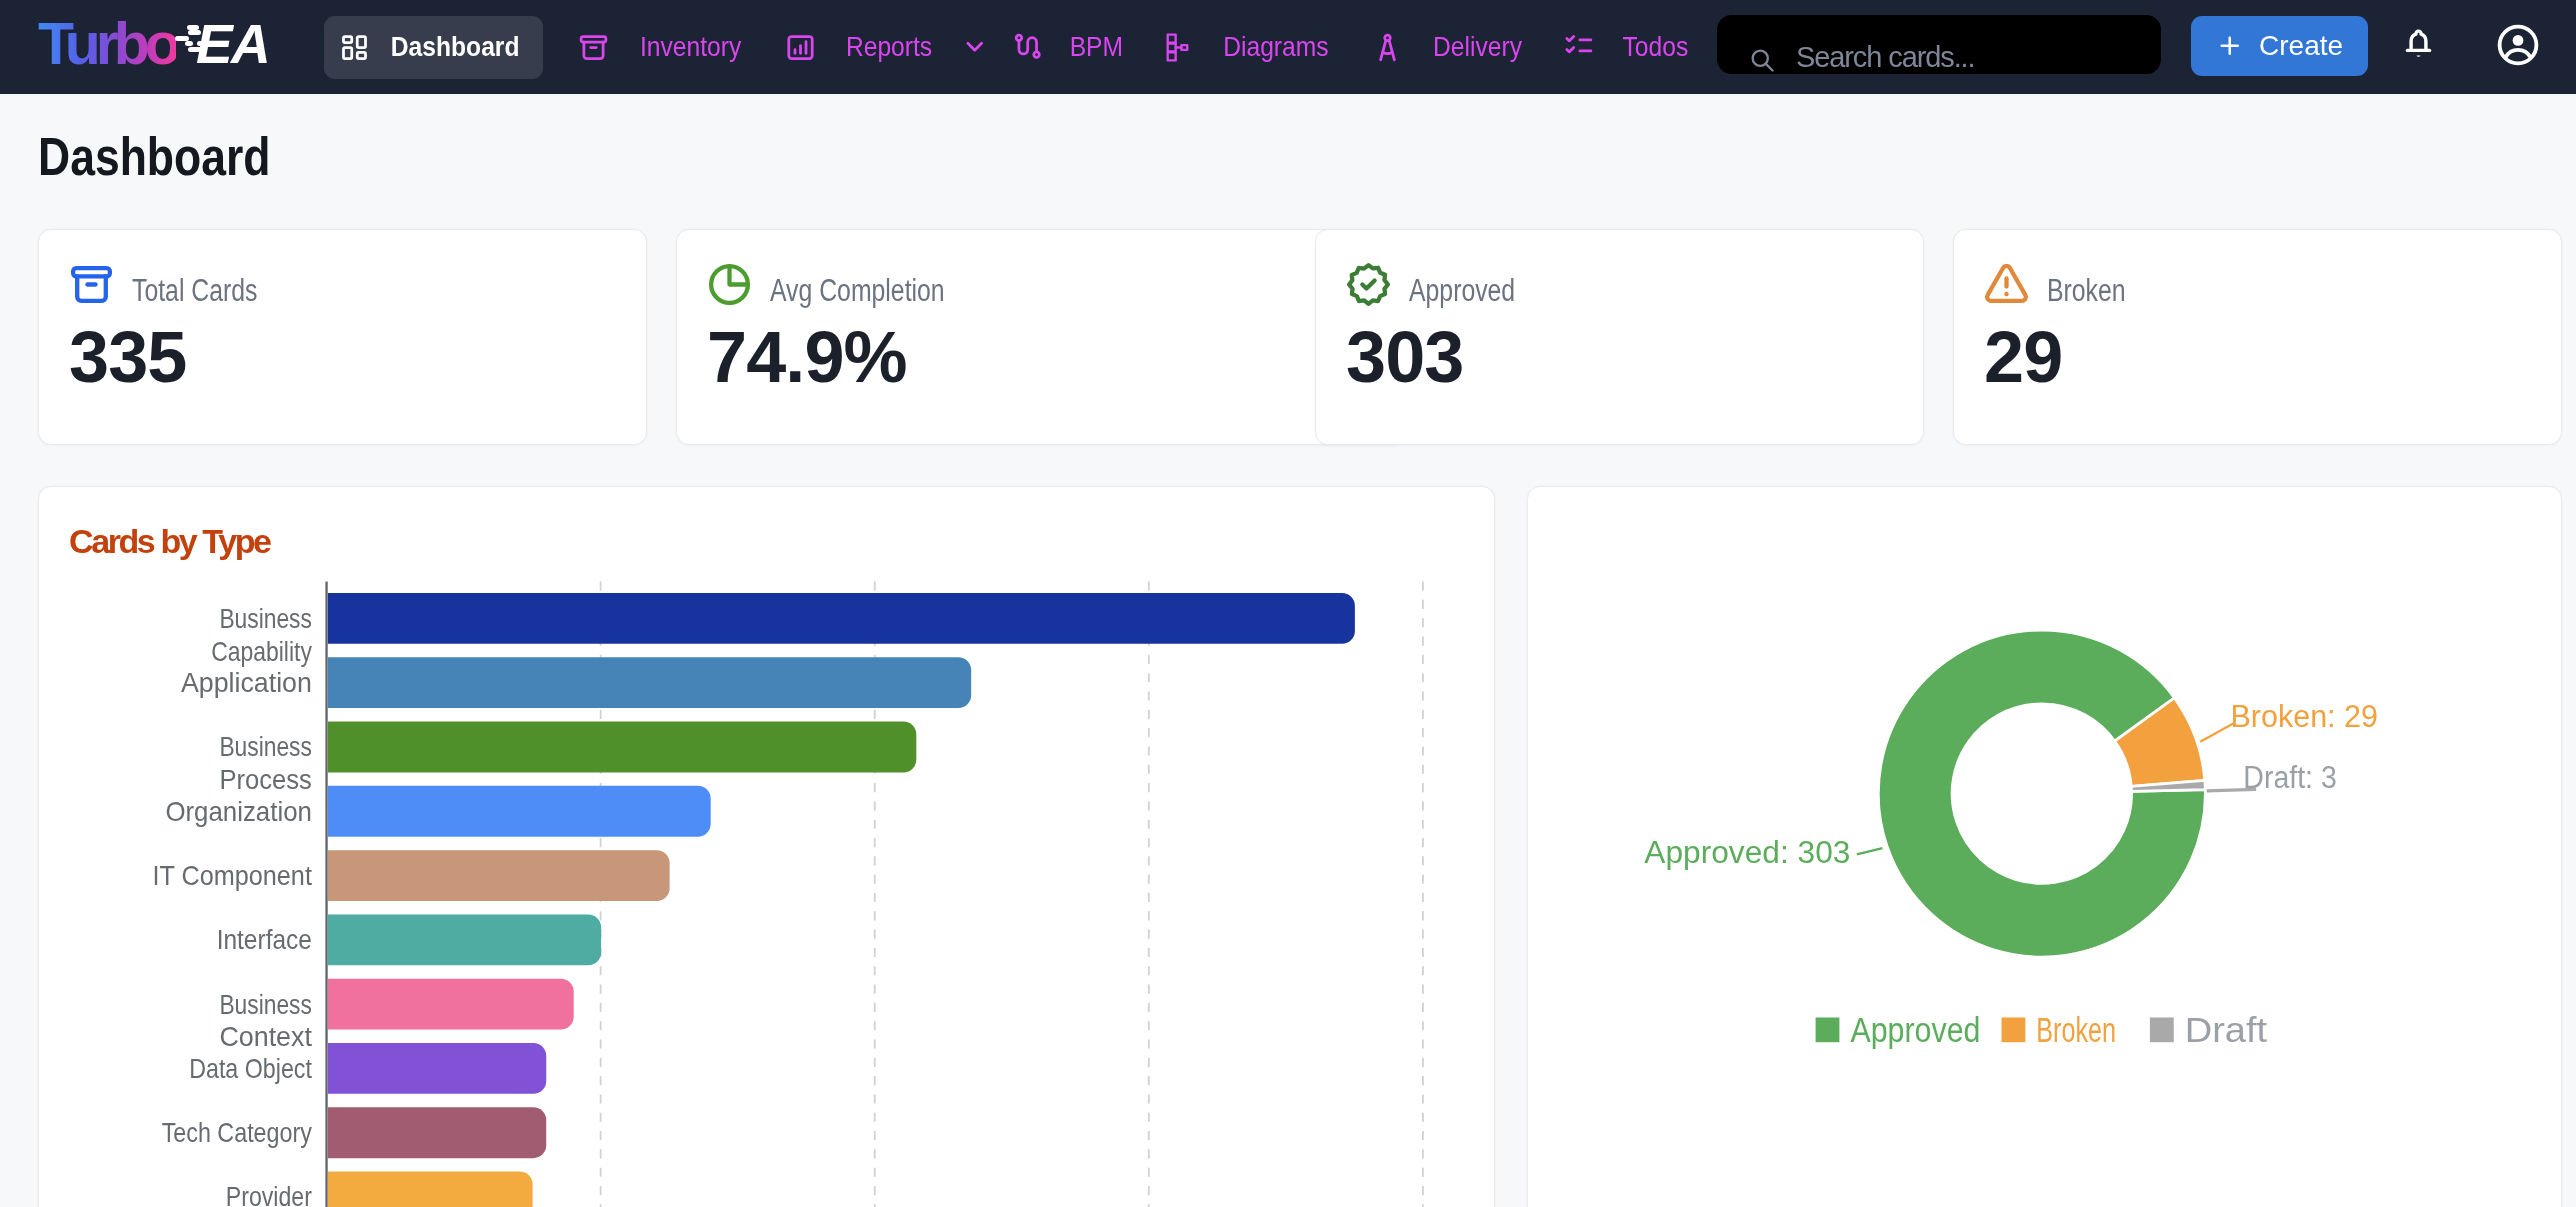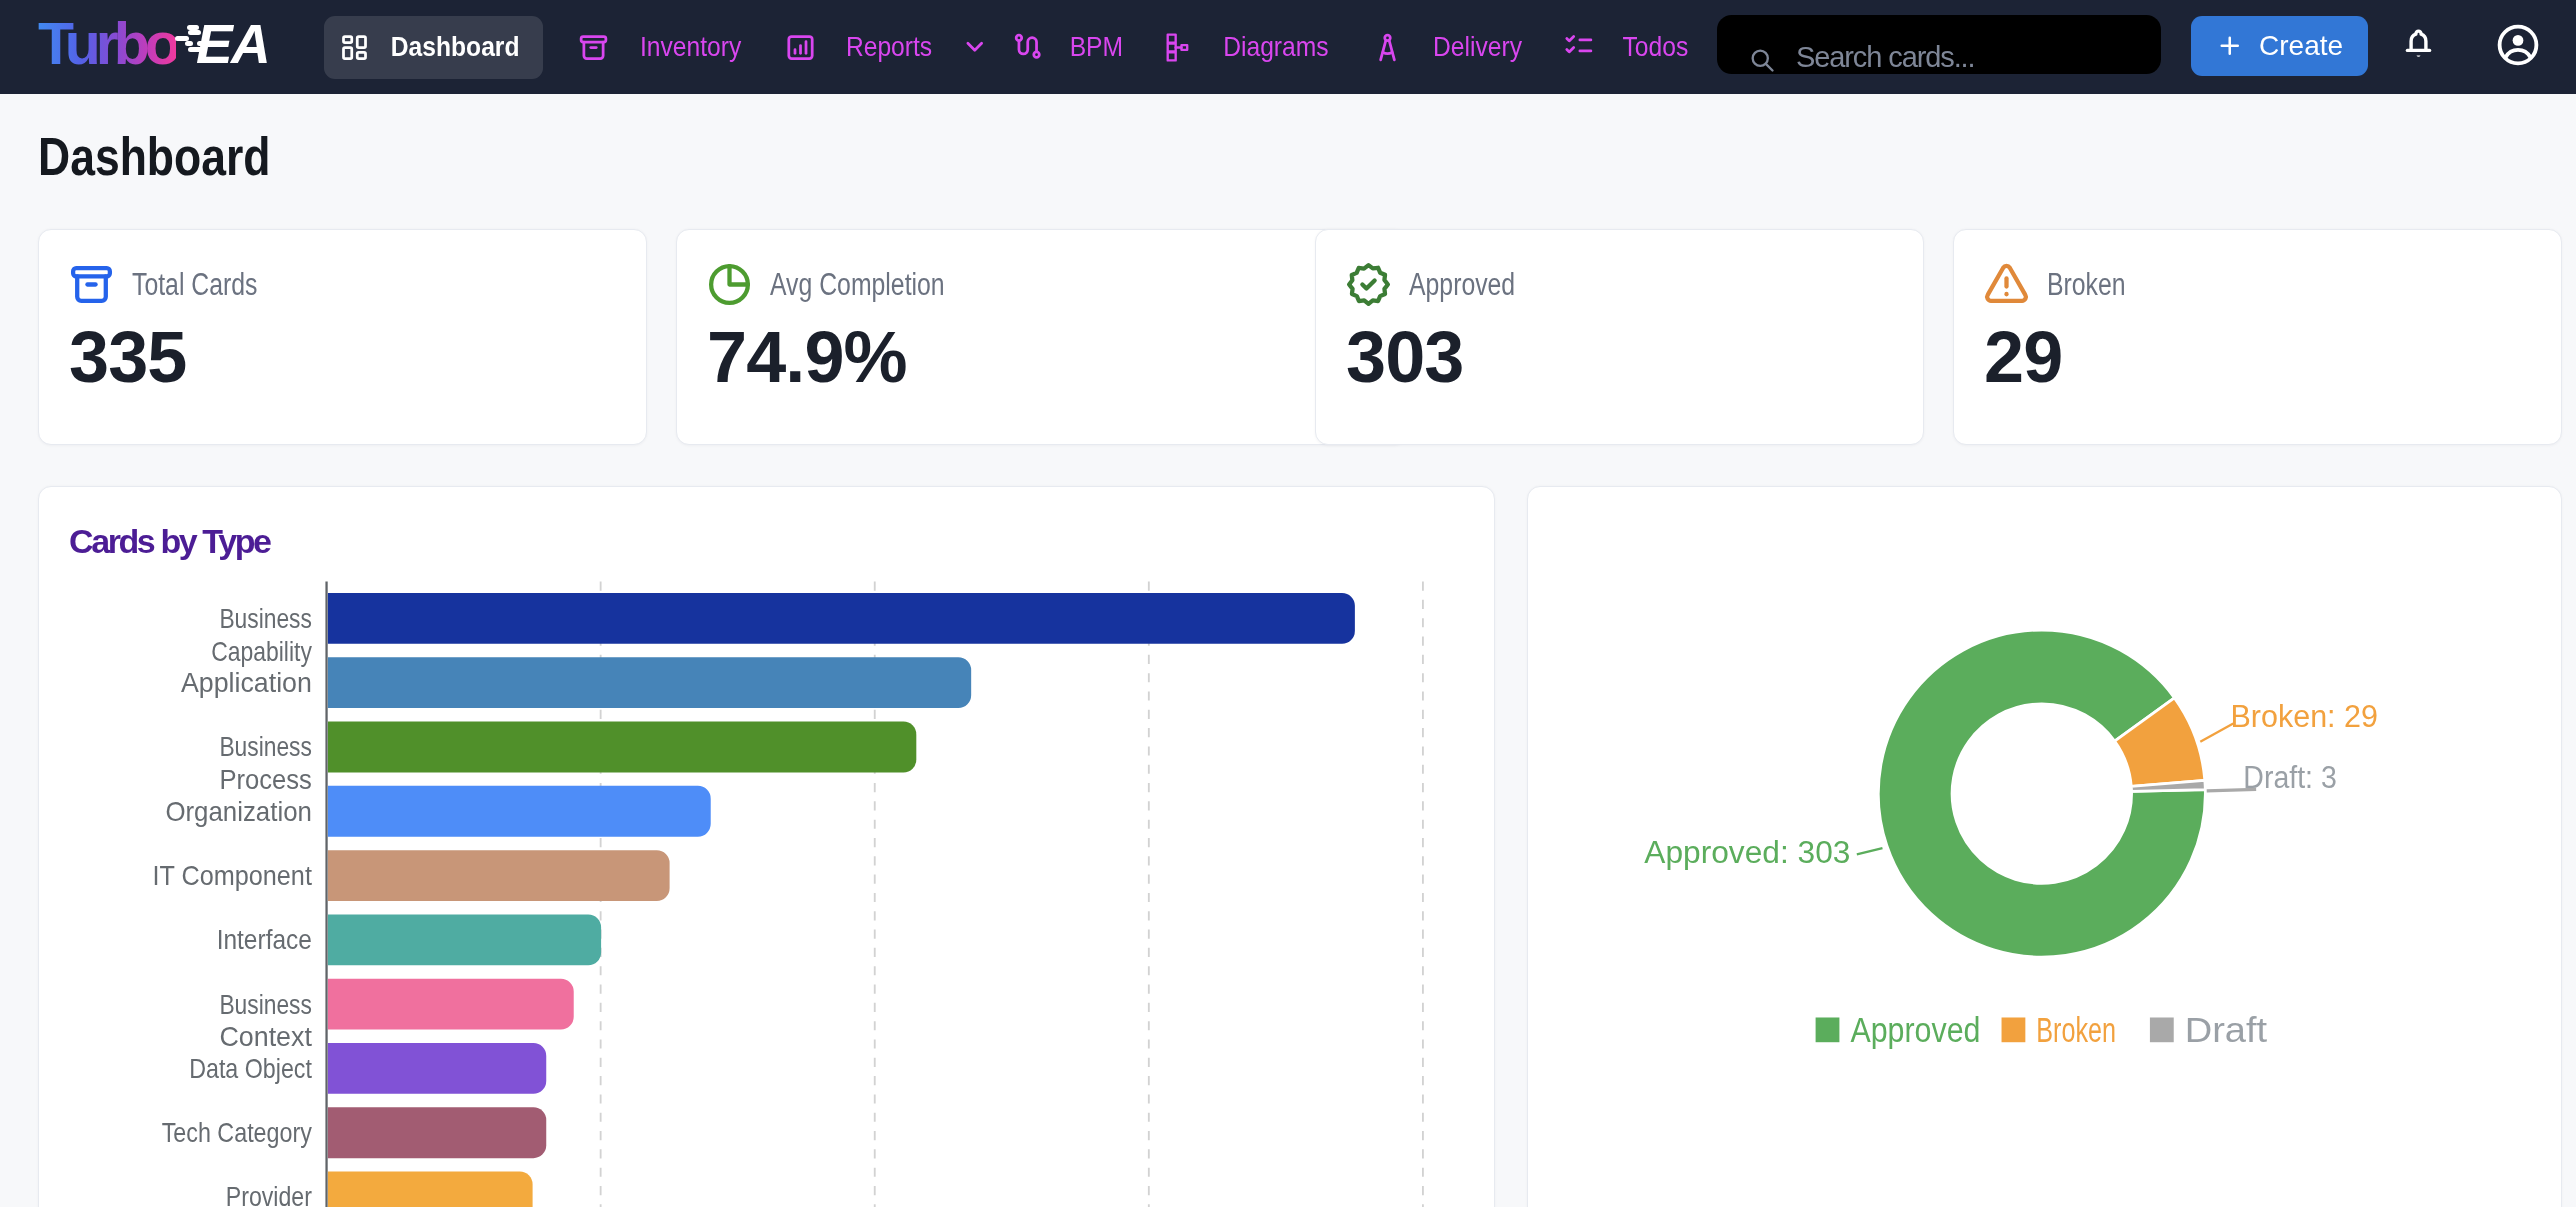--- a/index.html
+++ b/index.html
@@ -31,7 +31,7 @@
   h1 { position:absolute; left:38px; top:130px; font-size:53px; font-weight:bold; color:#15191f; line-height:53px; transform:scaleX(0.84); transform-origin:left; }
 
   .card { position:absolute; top:229px; height:216px; background:#fff; border:1.8px solid #e7eaf0; border-radius:13px; box-shadow:0 0.9px 2.7px rgba(16,24,40,.04); }
-  .card .head { position:absolute; left:27.5px; top:30px; display:flex; align-items:center; gap:16.5px; }
+  .card .head { position:absolute; left:27.5px; top:30px; display:flex; align-items:flex-end; gap:16.5px; }
   .card .head svg { width:49px; height:49px; }
   .card .lbl { font-size:31px; color:#6b7280; display:inline-block; transform:scaleX(0.8); transform-origin:left; }
   .card .num { position:absolute; left:30px; top:91px; font-size:72px; font-weight:bold; color:#1b202b; line-height:72px; letter-spacing:-0.9px; }

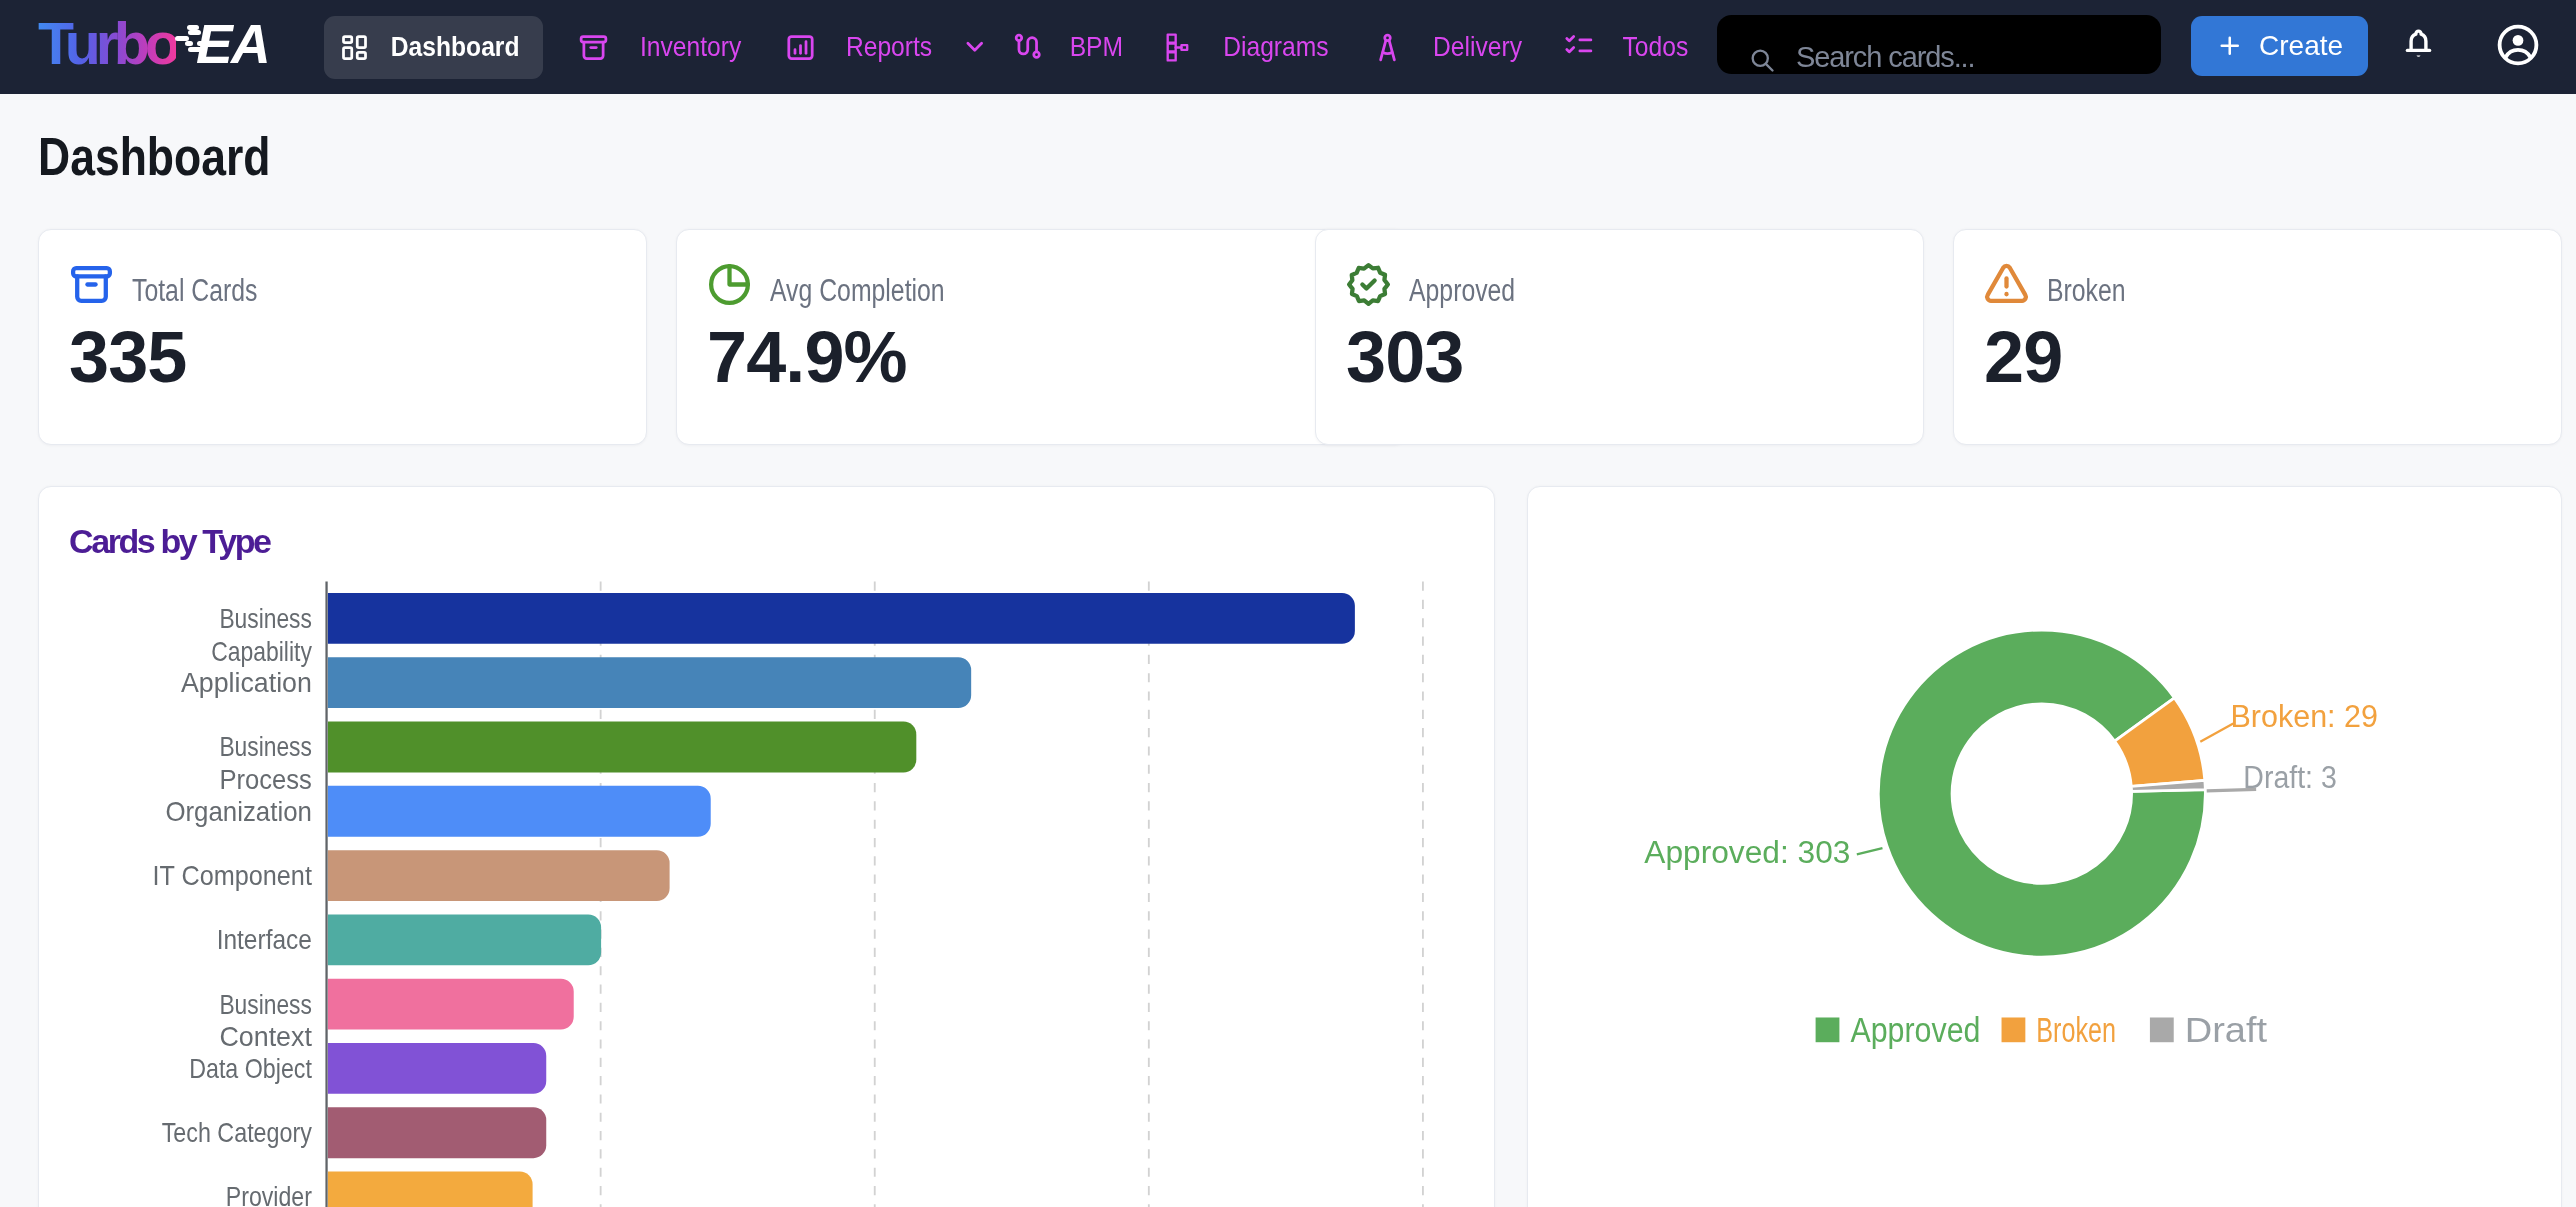--- a/index.html
+++ b/index.html
@@ -37,7 +37,7 @@
   .card .num { position:absolute; left:30px; top:91px; font-size:72px; font-weight:bold; color:#1b202b; line-height:72px; letter-spacing:-0.9px; }
 
   .panel { position:absolute; top:486px; height:824px; background:#fff; border:1.8px solid #e7eaf0; border-radius:13px; box-shadow:0 0.9px 2.7px rgba(16,24,40,.04); }
-  .panel .ptitle { position:absolute; left:30px; top:35px; font-size:34px; font-weight:bold; color:#4c1d95; letter-spacing:-2.4px; }
+  .panel .ptitle { position:absolute; left:30px; top:35px; font-size:34px; font-weight:bold; color:#c2410c; letter-spacing:-2.4px; }
   .panel svg.chart { position:absolute; left:0; top:0; }
 </style>
 </head>

